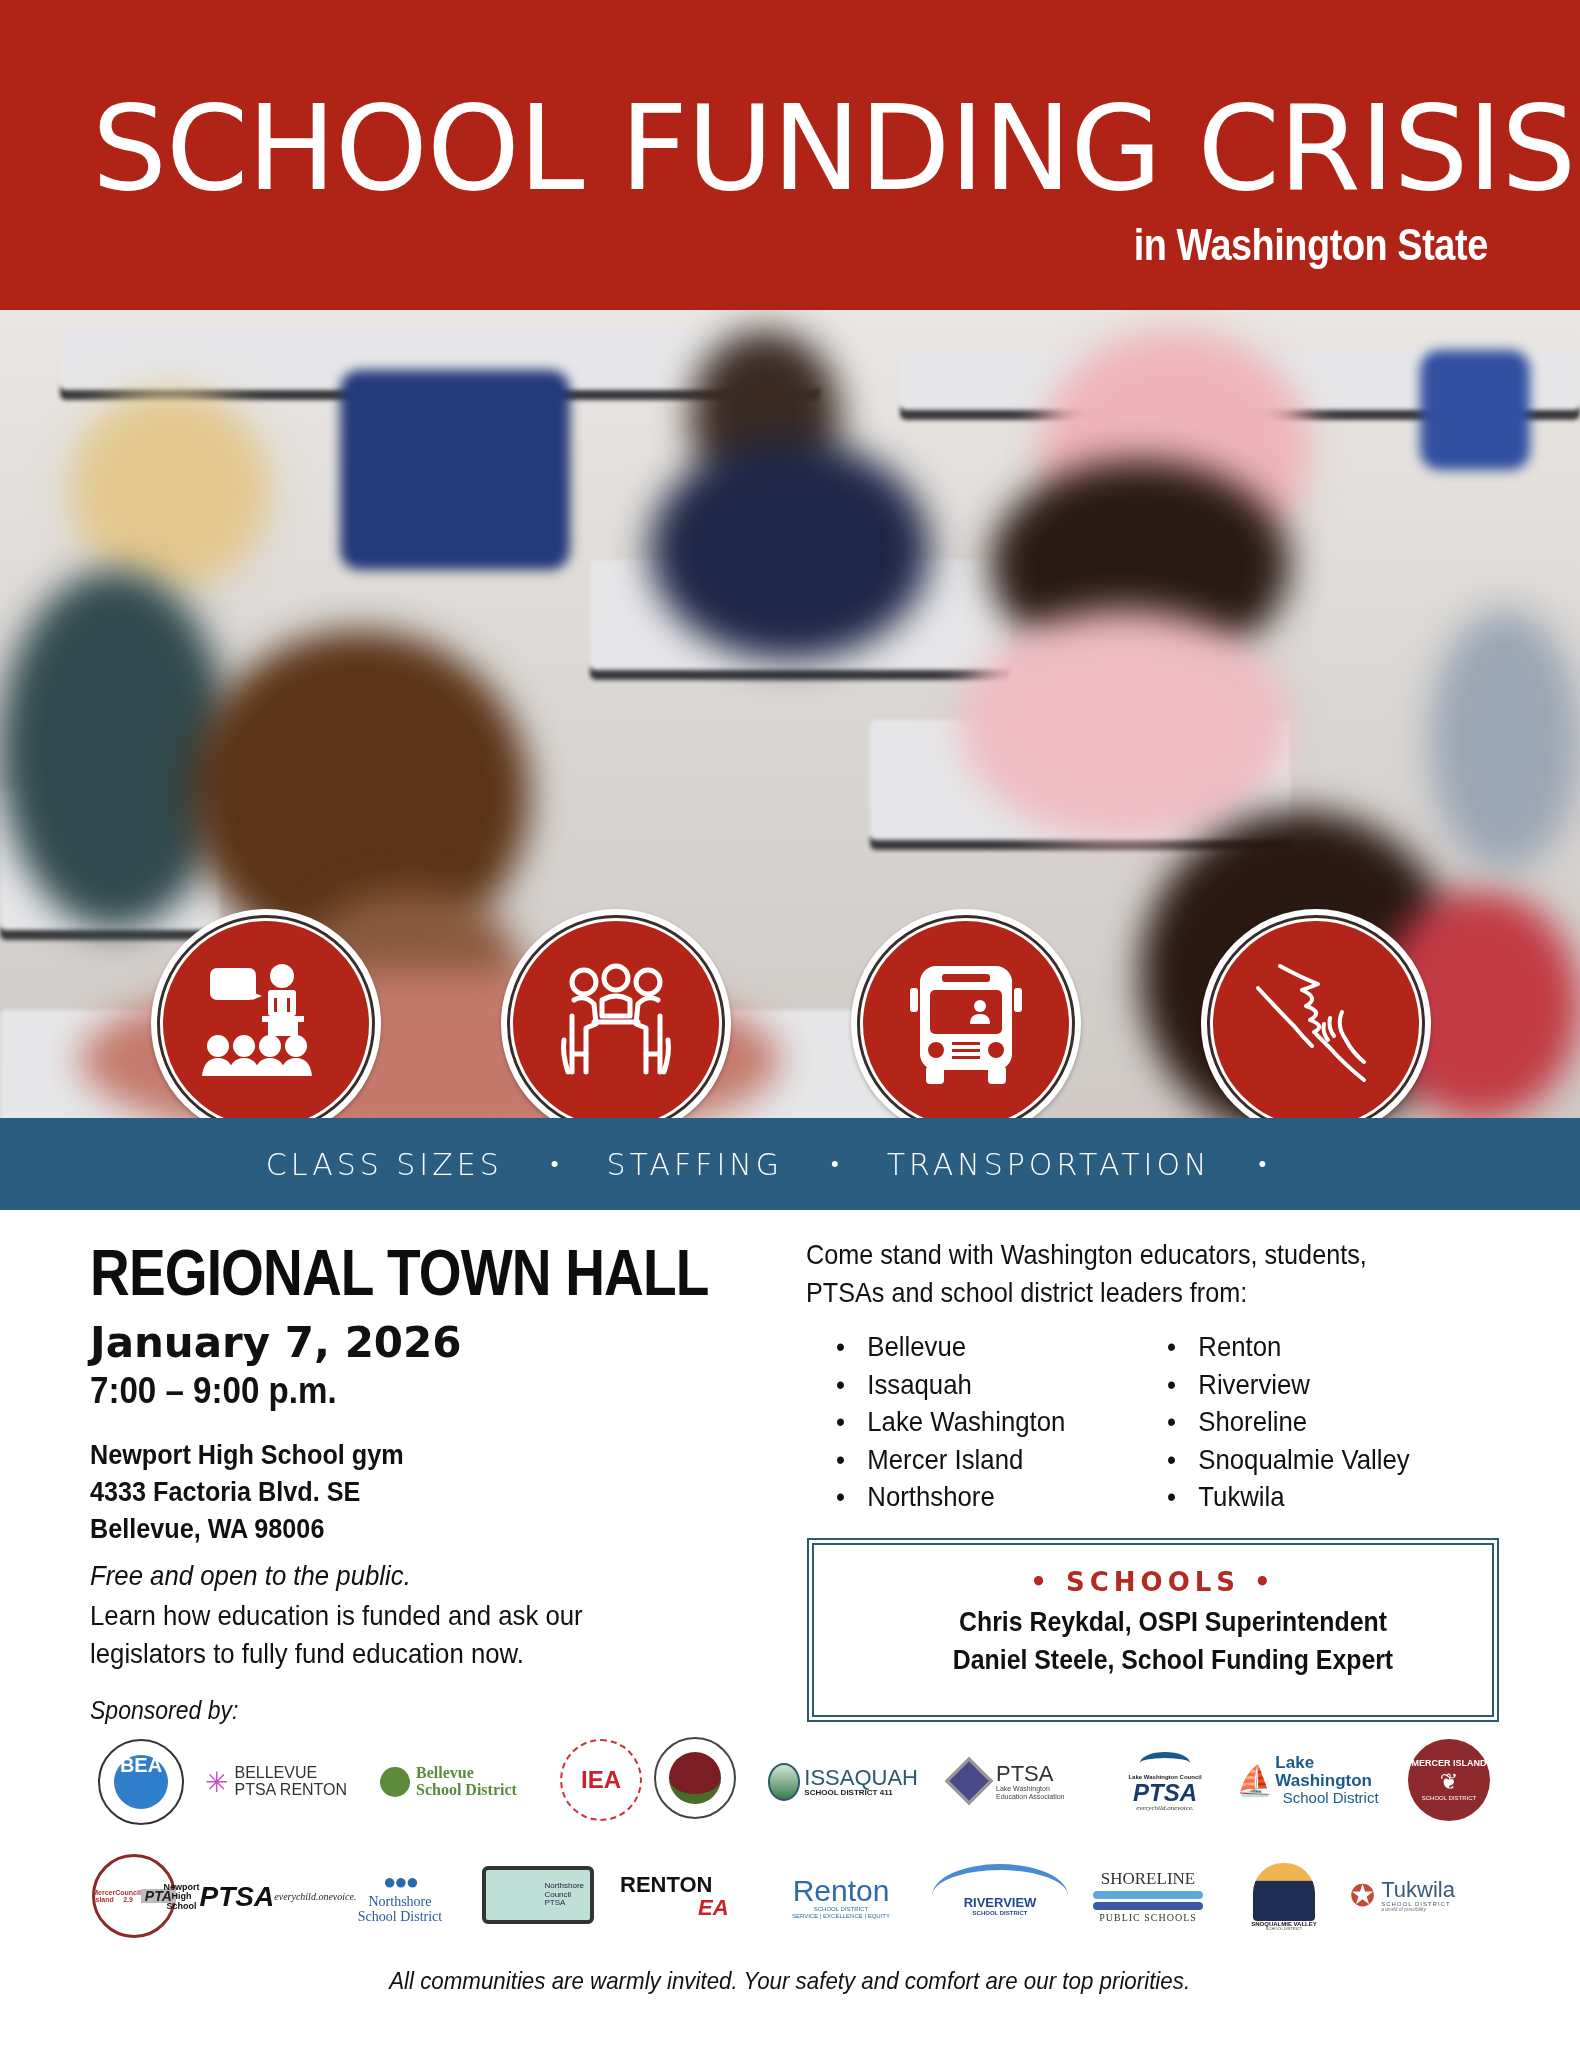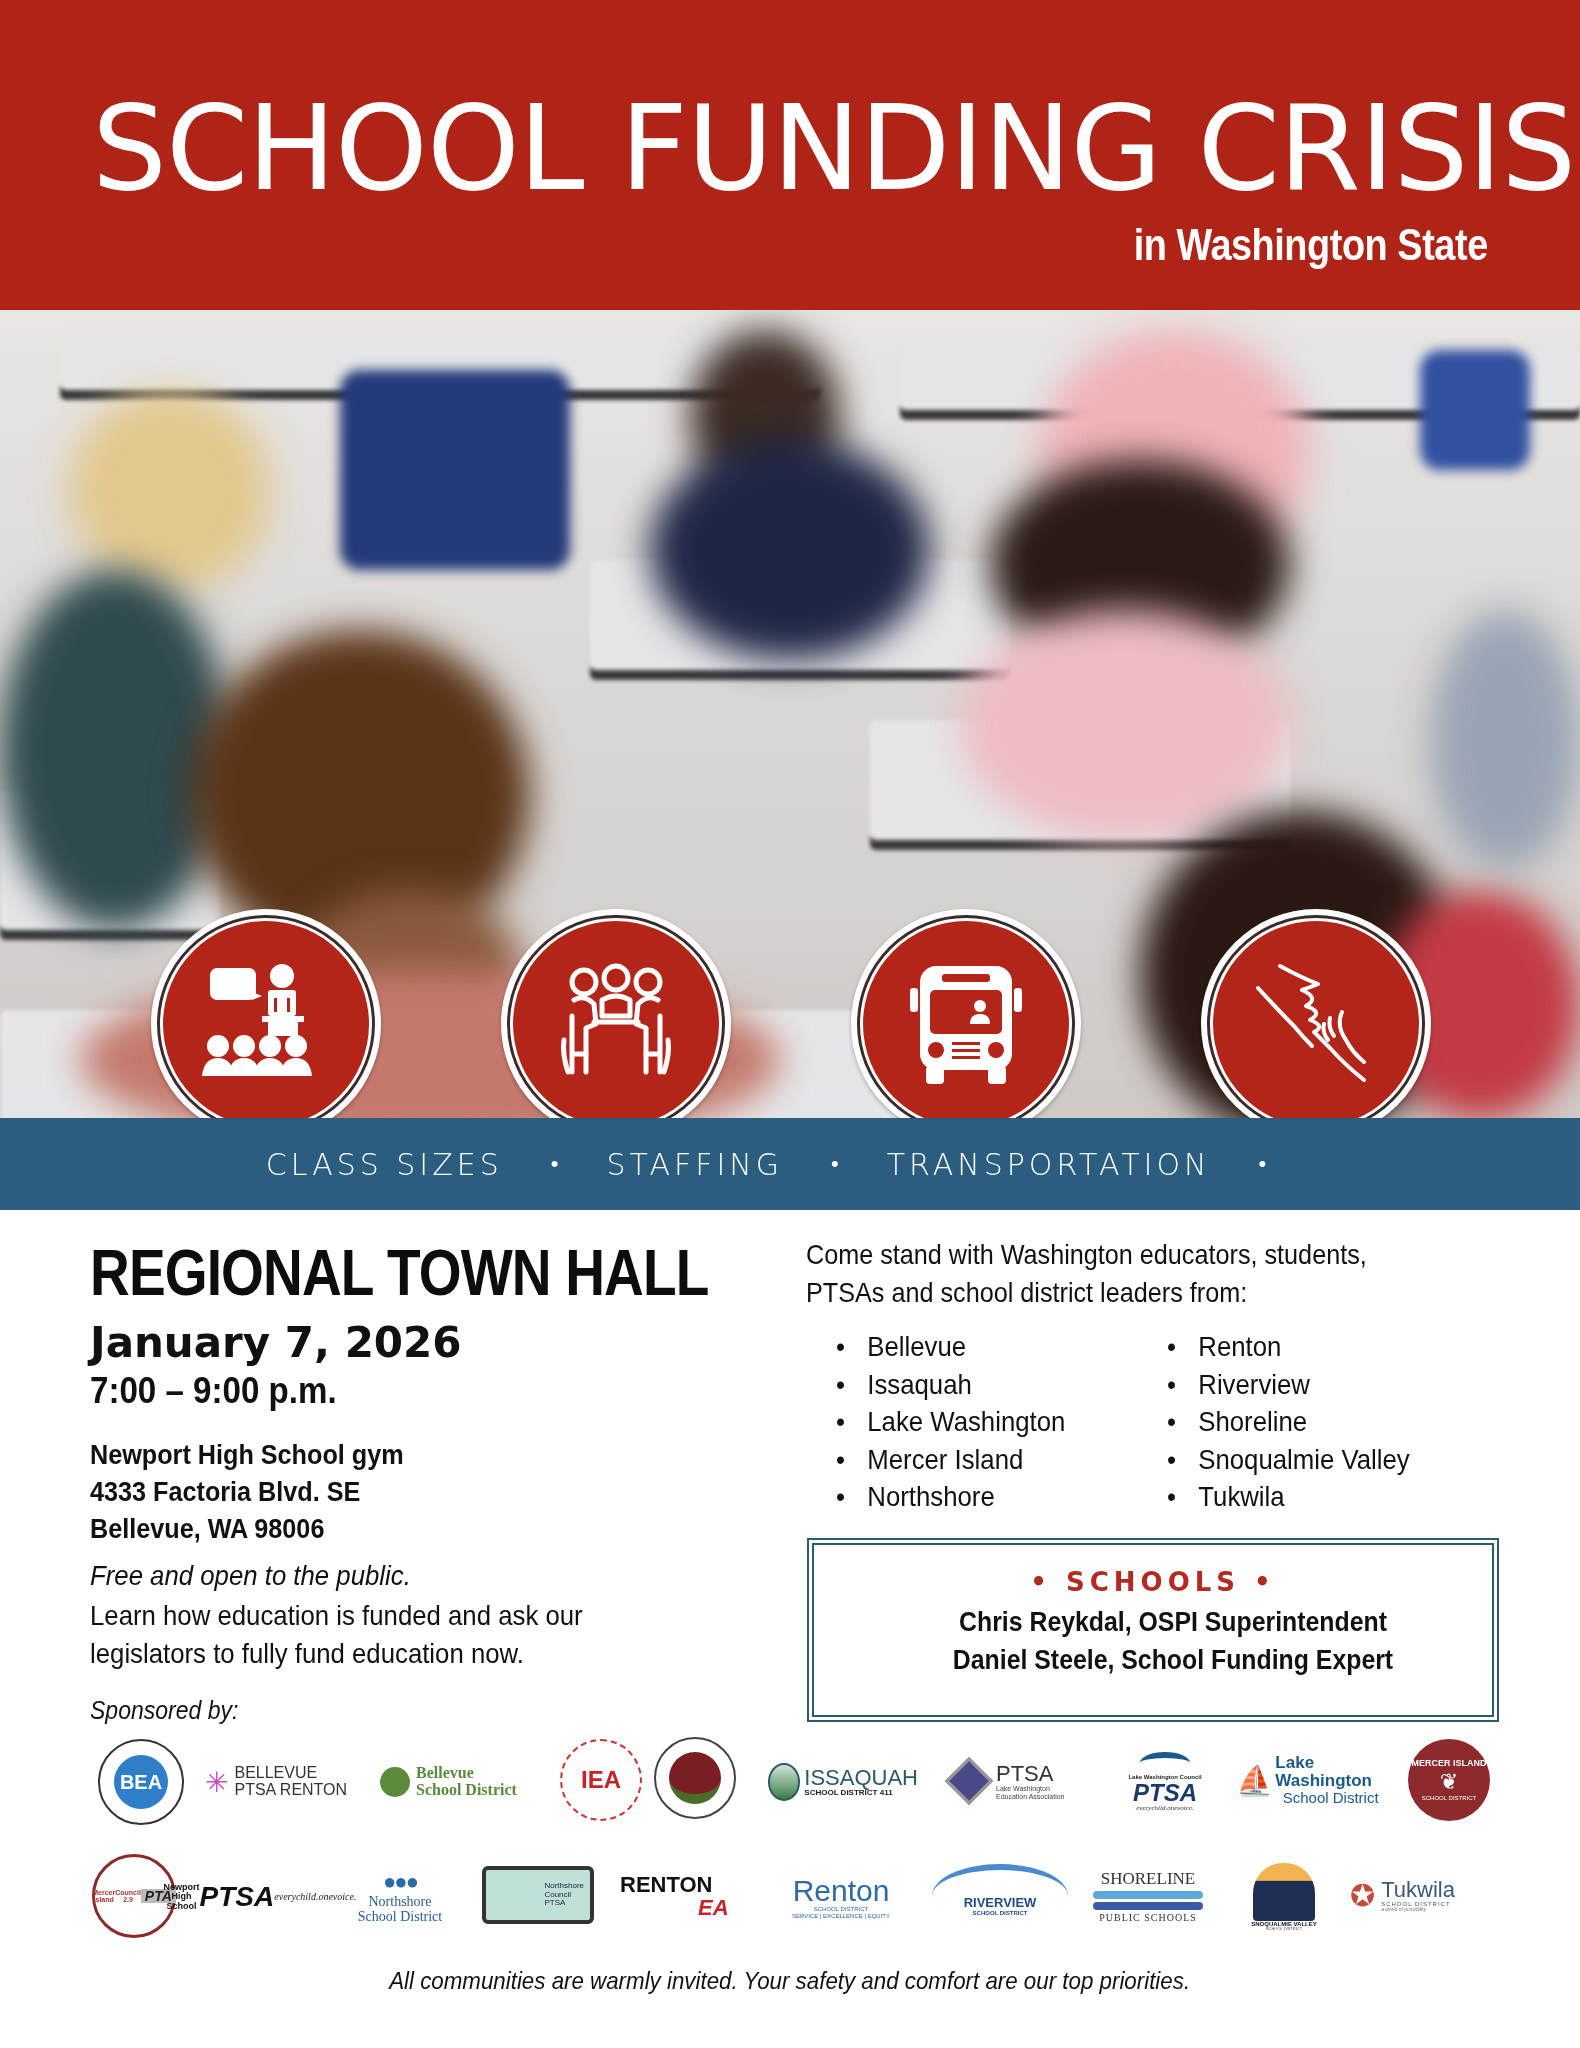--- a/index.html
+++ b/index.html
@@ -231,7 +231,7 @@
 <div class="logo-row" style="top:1735px;">
 
   <div class="logo round" style="left:98px;top:4px;width:86px;height:86px;border:2px solid #333;background:#fff;">
-    <div class="round" style="width:54px;height:54px;background:#2f7ec9;display:flex;align-items:center;justify-content:center;">
+    <div class="round" style="width:54px;height:54px;background:#2f7ec9;display:flex;justify-content:center;">
       <span class="lg-txt" style="color:#fff;font-weight:700;font-size:20px;">BEA</span>
     </div>
   </div>

